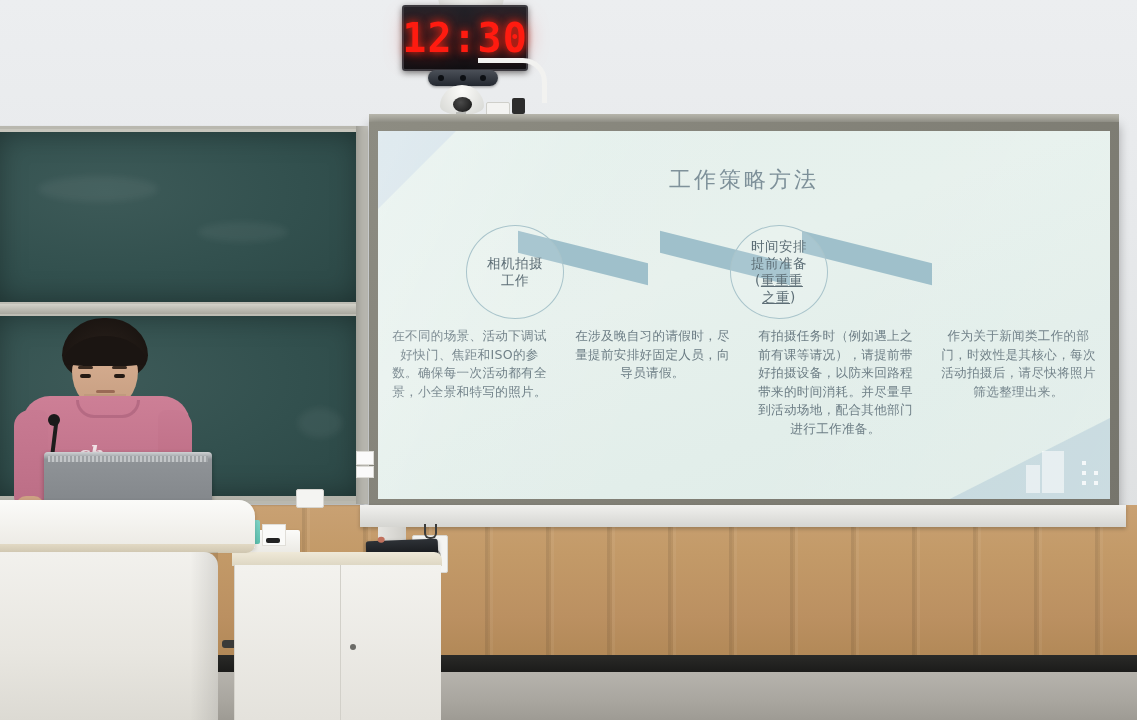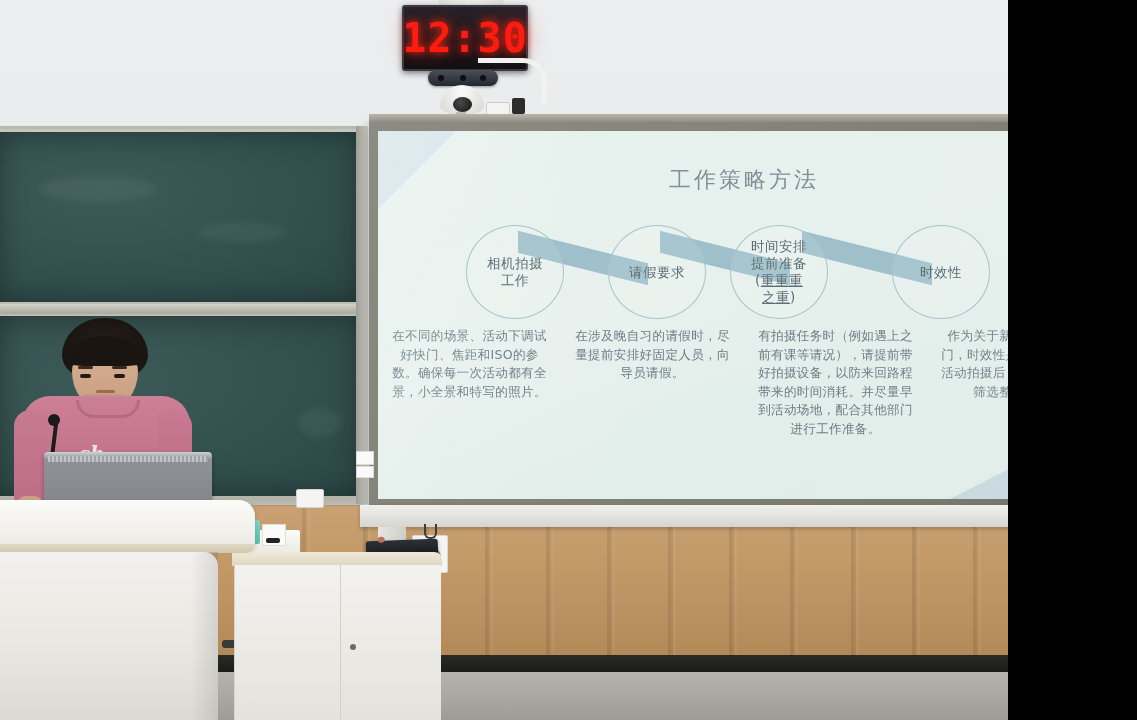--- a/index.html
+++ b/index.html
@@ -4,7 +4,7 @@
 <style>
   html,body{margin:0;padding:0;background:#000;}
   #scene{
-    position:relative;width:1008px;height:720px;overflow:hidden;
+    position:relative;width:1137px;height:720px;overflow:hidden;
     font-family:"DejaVu Sans","Liberation Sans",sans-serif;
     background:#c9c9c6;
   }

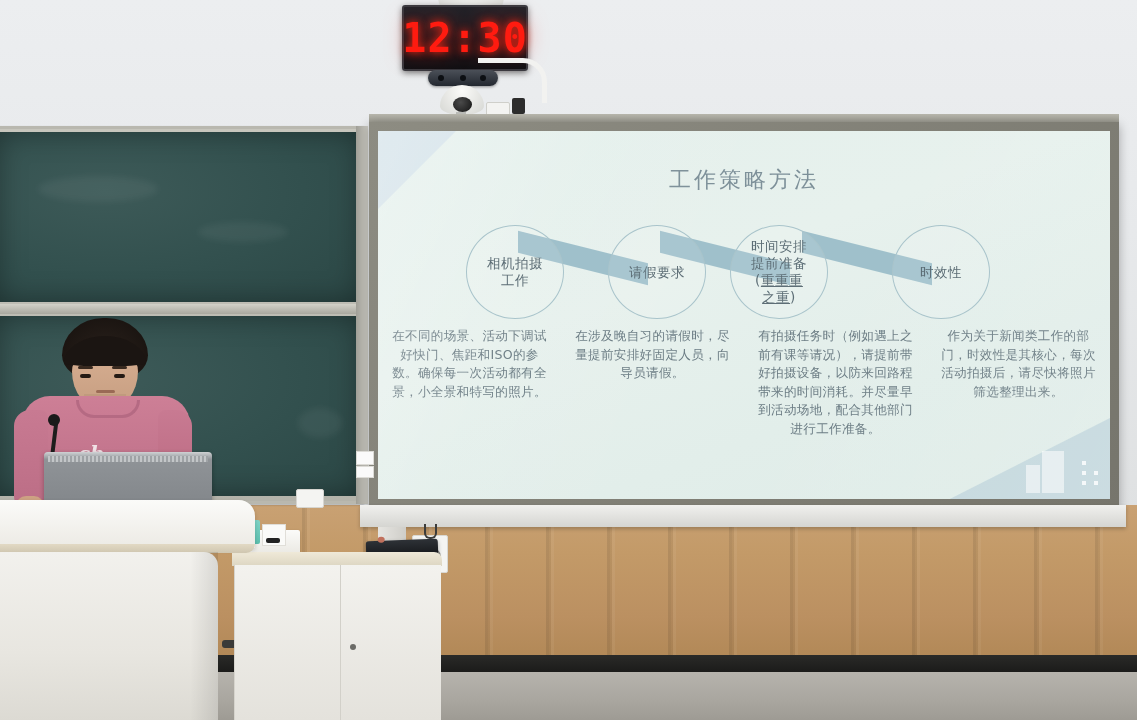--- a/index.html
+++ b/index.html
@@ -242,9 +242,6 @@
         <div class="node" style="left:88px;top:0;">
           <span>相机拍摄<br>工作</span>
         </div>
-        <div class="node" style="left:230px;top:0;">
-          <span>请假要求</span>
-        </div>
         <div class="node" style="left:352px;top:0;">
           <span>时间安排<br>提前准备<br>(<u>重重重</u><br><u>之重</u>)</span>
         </div>

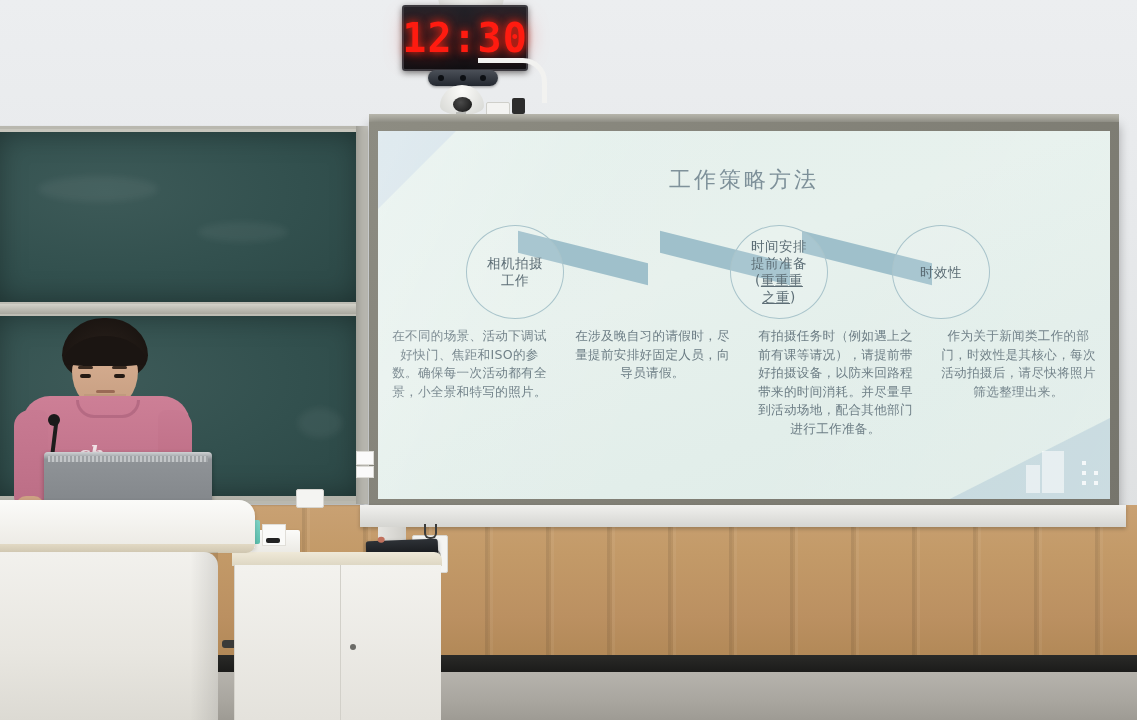--- a/index.html
+++ b/index.html
@@ -245,9 +245,6 @@
         <div class="node" style="left:352px;top:0;">
           <span>时间安排<br>提前准备<br>(<u>重重重</u><br><u>之重</u>)</span>
         </div>
-        <div class="node" style="left:514px;top:0;">
-          <span>时效性</span>
-        </div>
       </div>
 
       <div class="cols">

